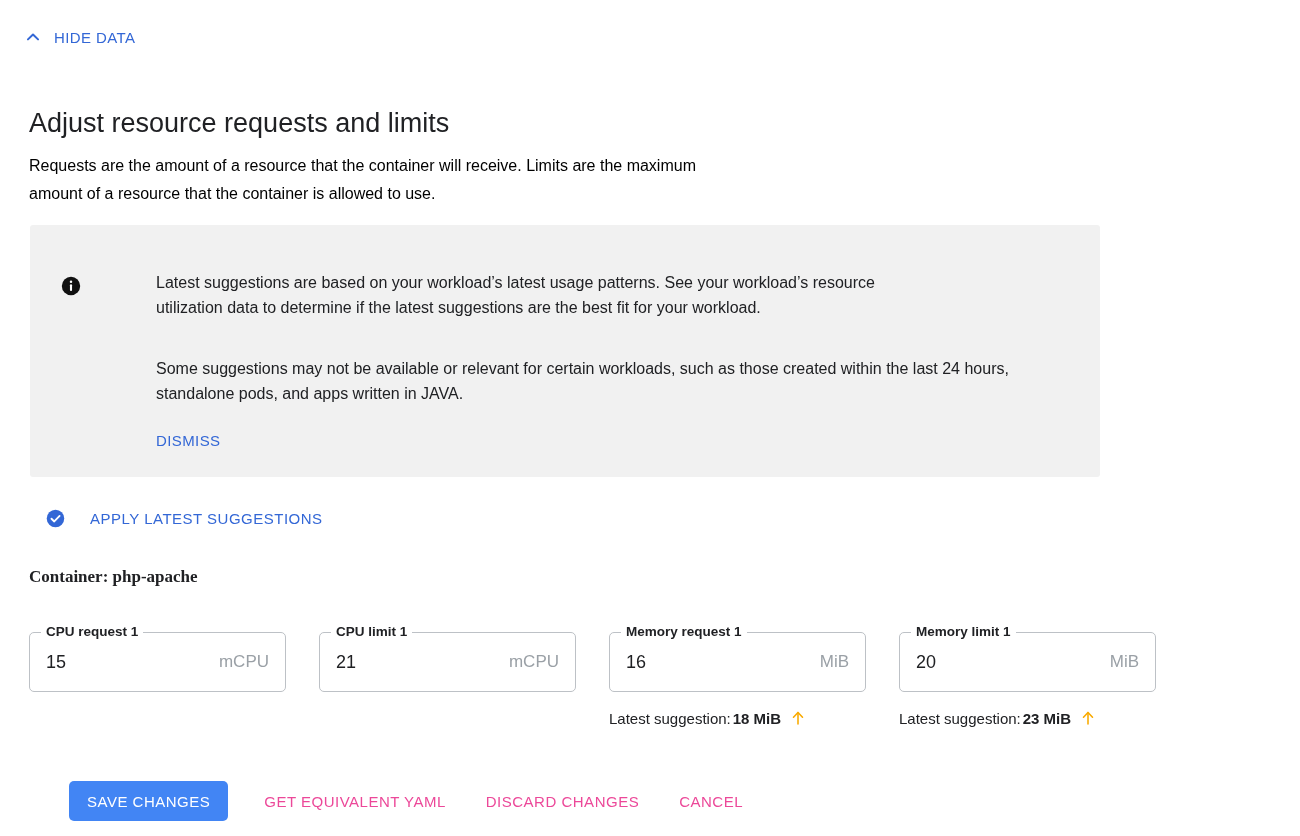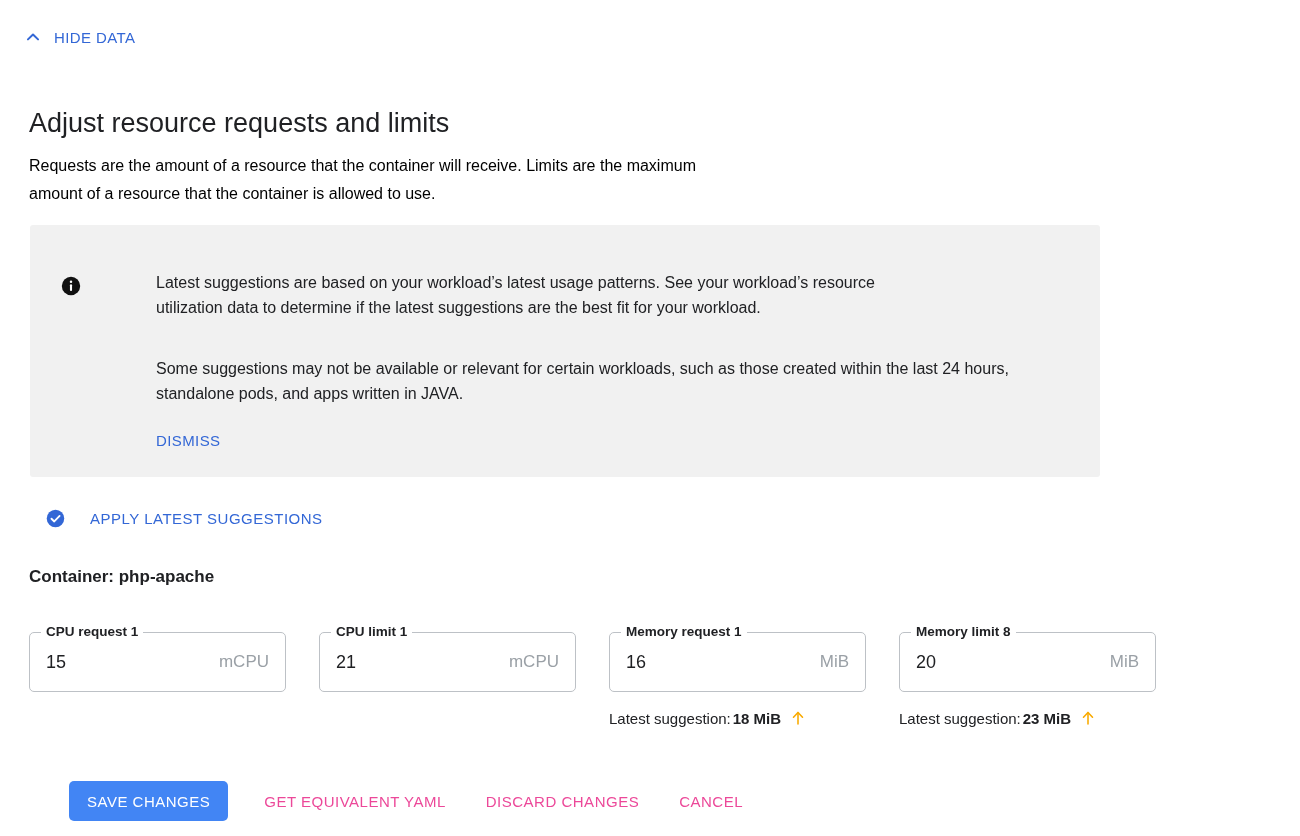--- a/index.html
+++ b/index.html
@@ -129,6 +129,7 @@
     font-size: 17px;
     font-weight: 700;
     color: #202124;
+    font-family: Liberation Serif, serif;
   }
 
   

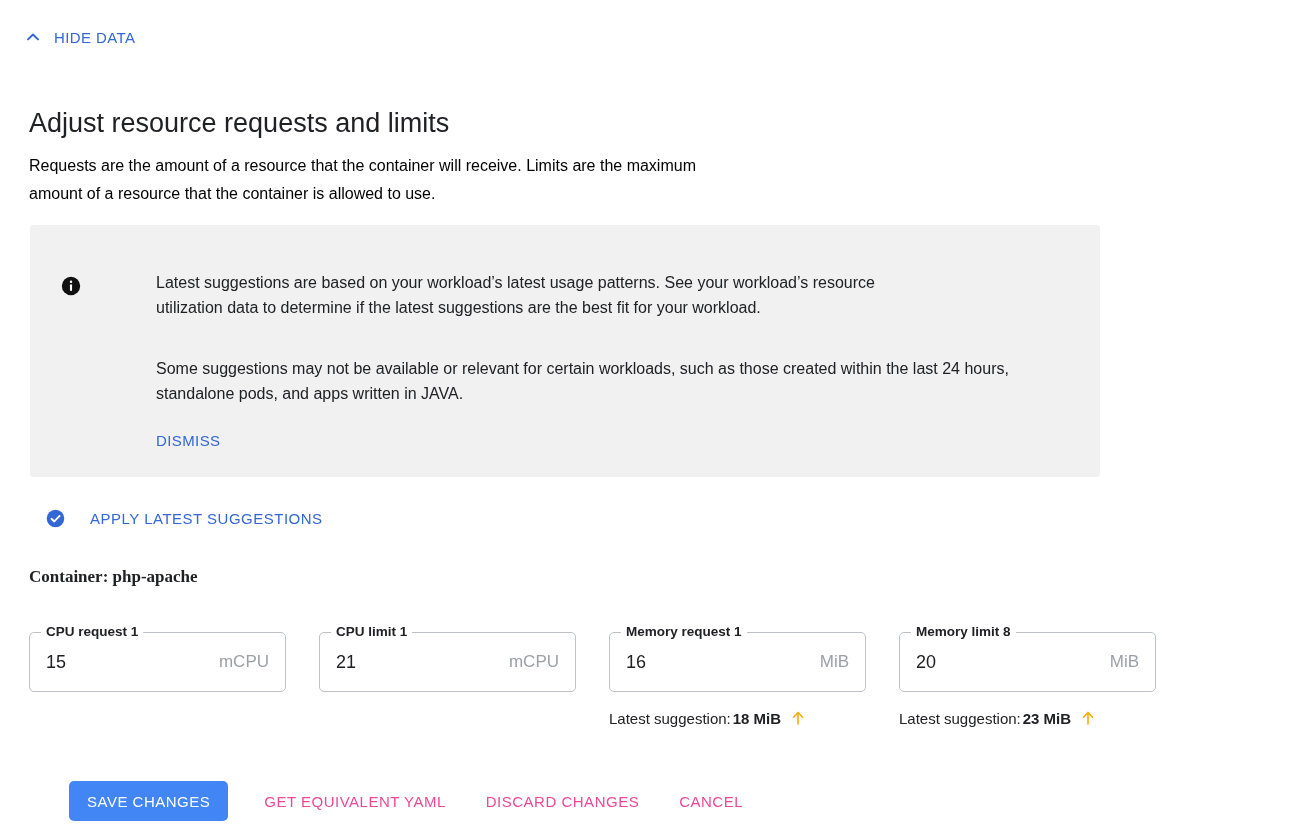--- a/index.html
+++ b/index.html
@@ -315,7 +315,7 @@
 
     <div class="field-col">
       <div class="tf">
-        <span class="tf-legend">Memory limit 8</span>
+        <span class="tf-legend">Memory limit 1</span>
         <input class="tf-value" type="text" value="20" style="">
         <span class="tf-suffix">MiB</span>
       </div>

